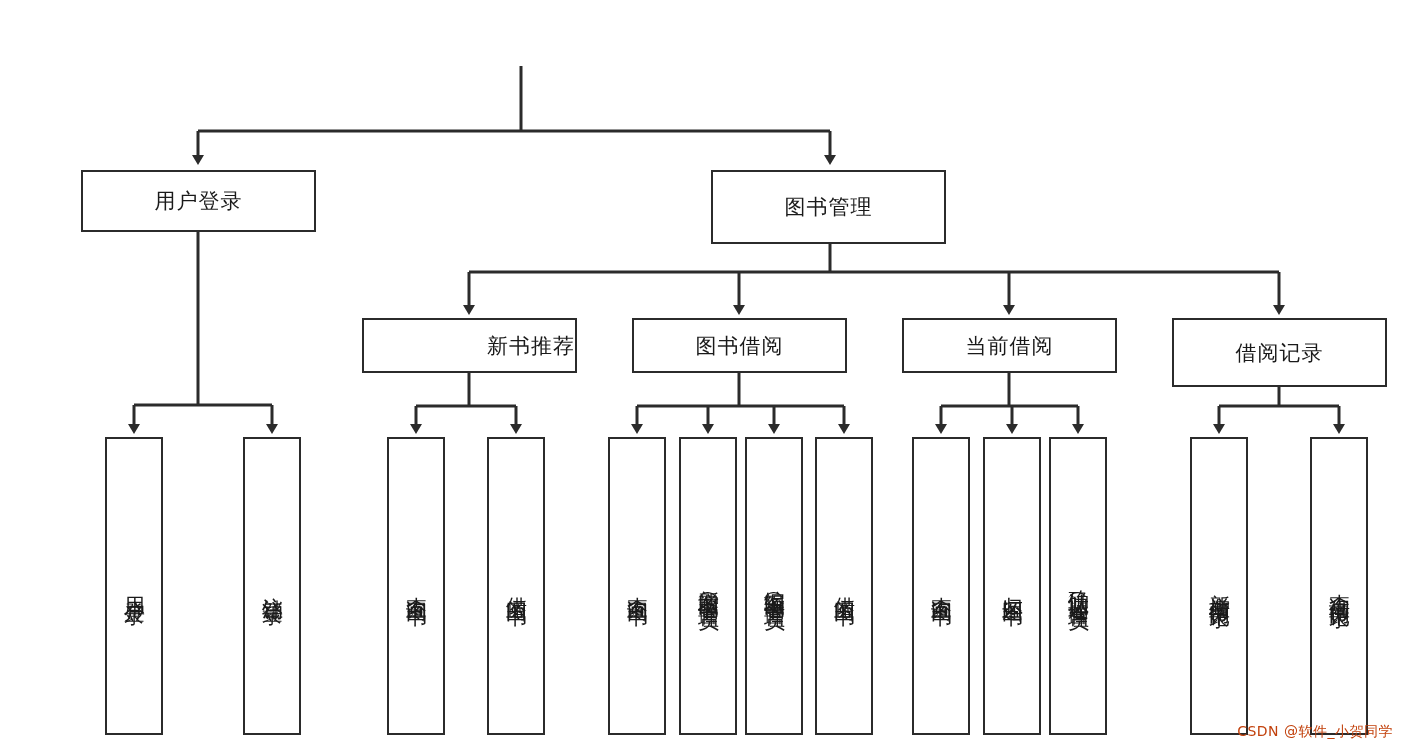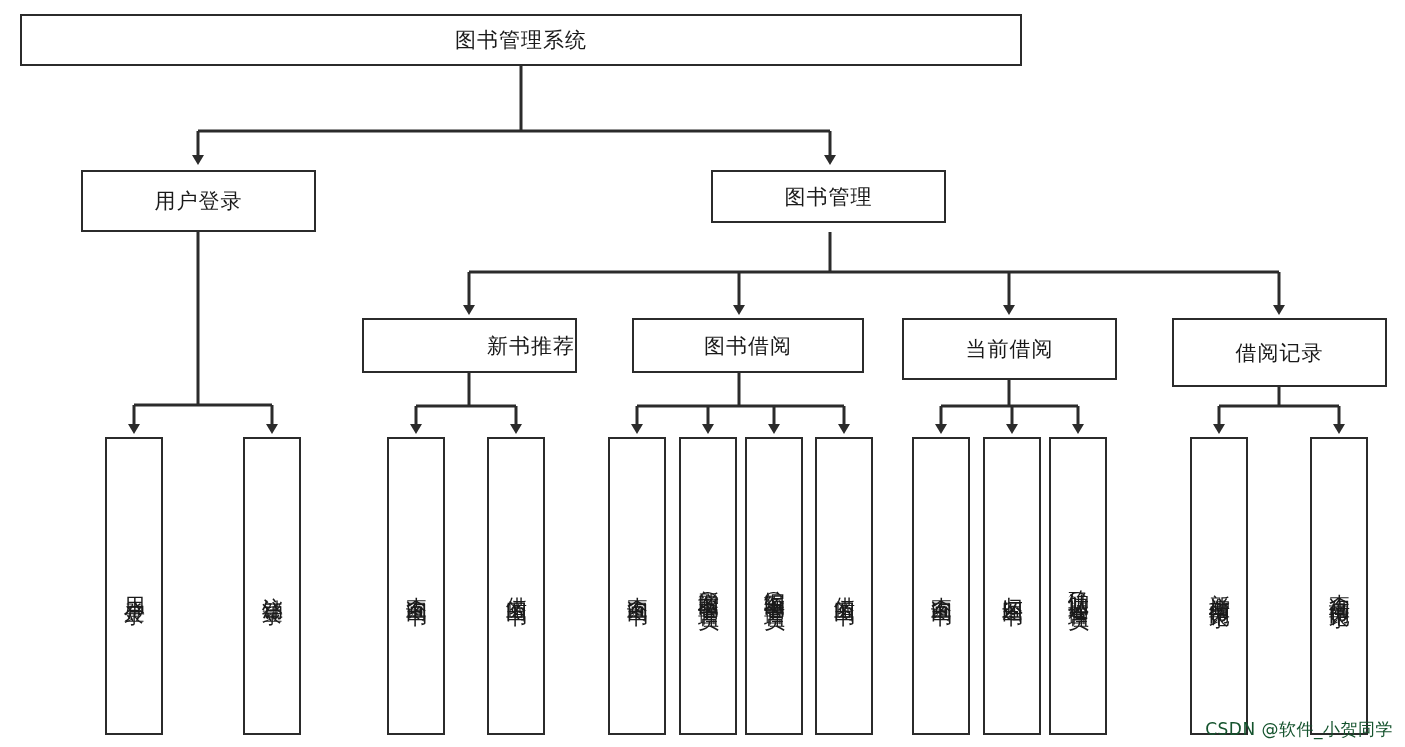--- a/index.html
+++ b/index.html
@@ -132,9 +132,6 @@
     </g>
   </svg>
 
-  <div class="node horiz" style="left:20px; top:14px; width:1002px; height:52px;">
-    <span class="label">图书管理系统</span>
-  </div>
 
   <div class="node horiz" style="left:81px; top:170px; width:235px; height:62px;">
     <span class="label">用户登录</span>

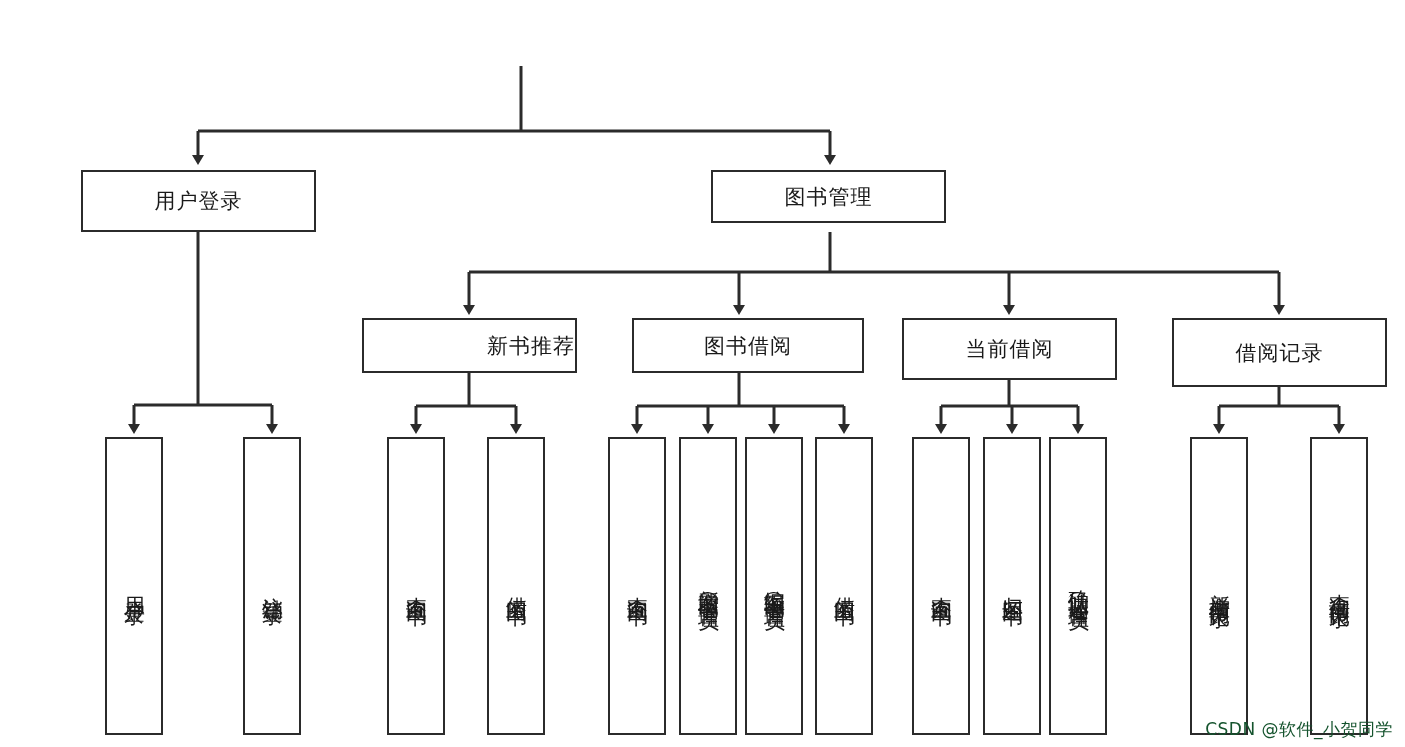--- a/index.html
+++ b/index.html
@@ -136,7 +136,7 @@
   <div class="node horiz" style="left:81px; top:170px; width:235px; height:62px;">
     <span class="label">用户登录</span>
   </div>
-  <div class="node horiz" style="left:711px; top:170px; width:235px; height:53px;align-items:center;">
+  <div class="node horiz" style="left:711px; top:170px; width:235px; height:74px;align-items:center;">
     <span class="label">图书管理</span>
   </div>
 

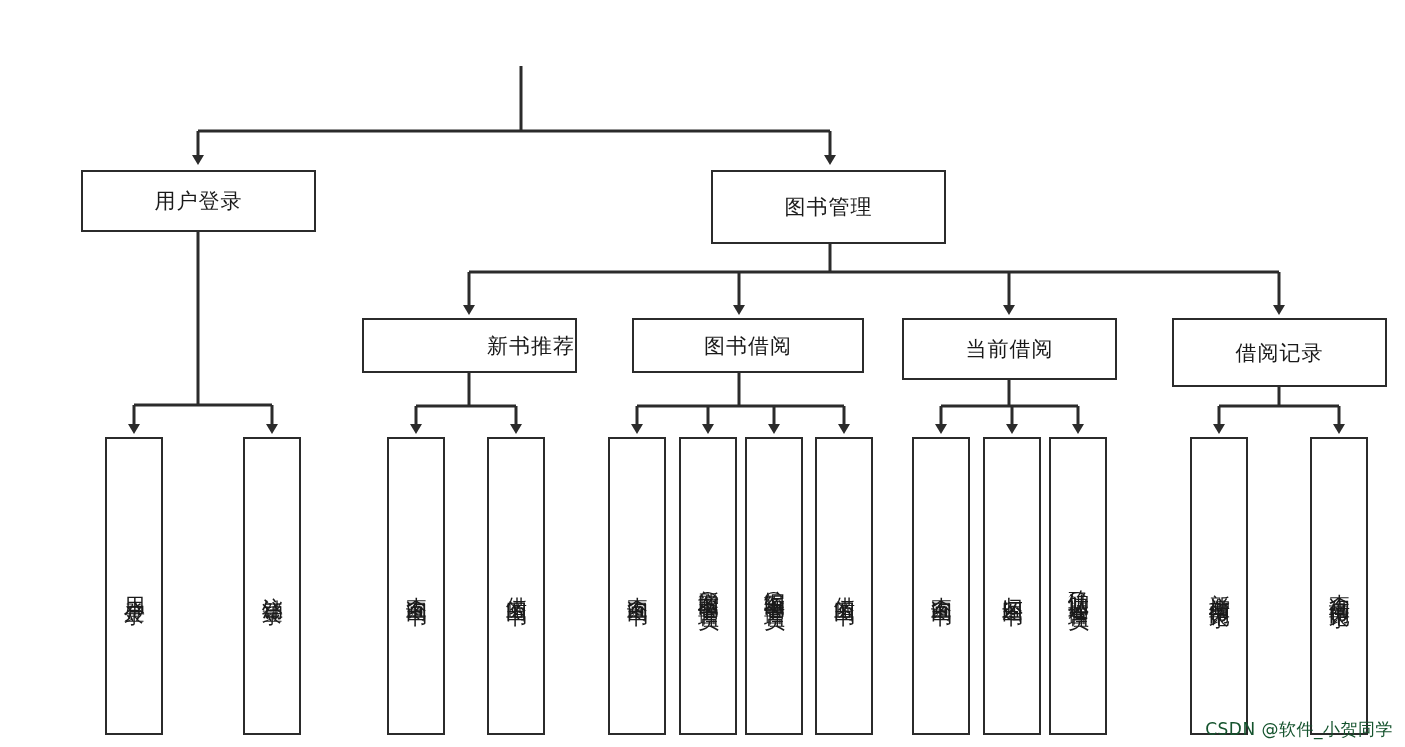--- a/index.html
+++ b/index.html
@@ -143,7 +143,7 @@
   <div class="node horiz" style="left:362px; top:318px; width:215px; height:55px;justify-content:flex-end;">
     <span class="label">新书推荐</span>
   </div>
-  <div class="node horiz" style="left:632px; top:318px; width:232px; height:55px;">
+  <div class="node horiz" style="left:632px; top:318px; width:215px; height:55px;">
     <span class="label">图书借阅</span>
   </div>
   <div class="node horiz" style="left:902px; top:318px; width:215px; height:62px;">

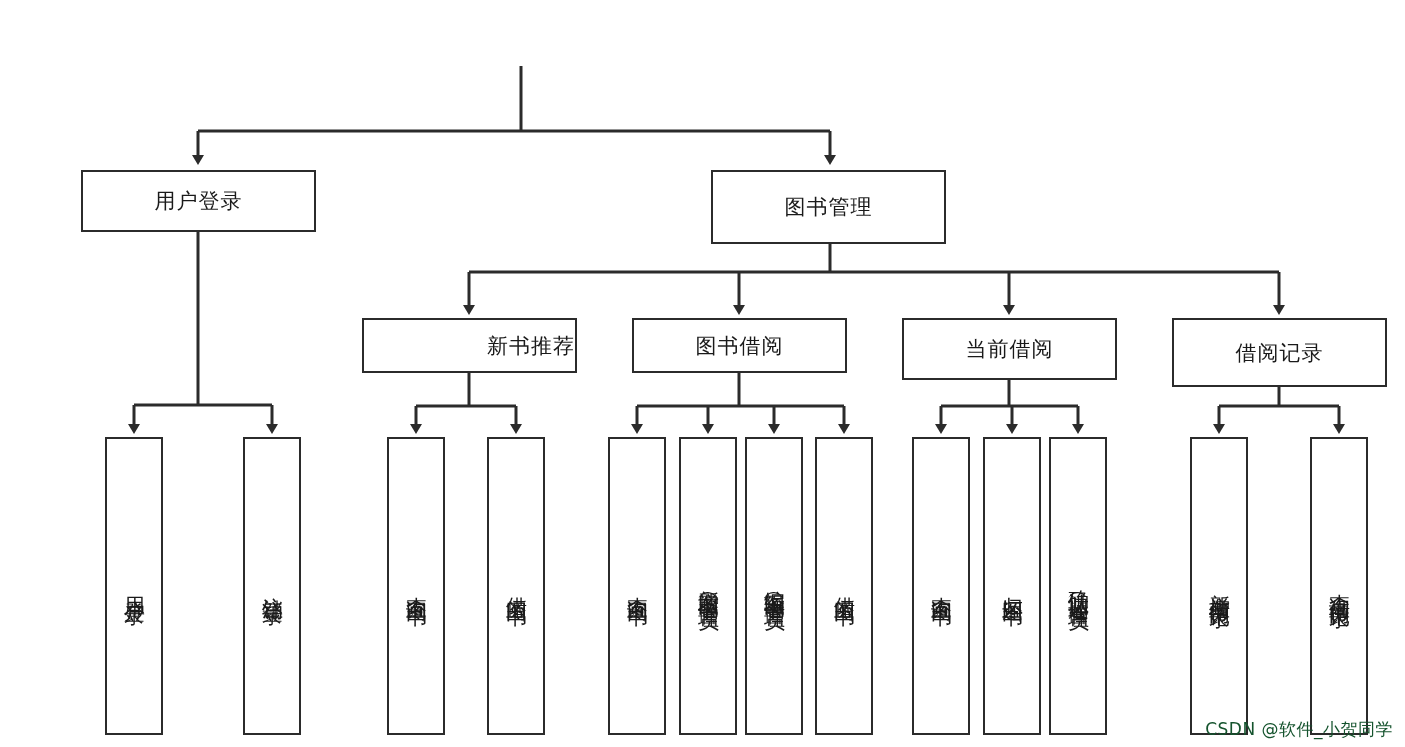--- a/index.html
+++ b/index.html
@@ -146,7 +146,7 @@
   <div class="node horiz" style="left:632px; top:318px; width:215px; height:55px;">
     <span class="label">图书借阅</span>
   </div>
-  <div class="node horiz" style="left:902px; top:318px; width:215px; height:62px;">
+  <div class="node horiz" style="left:902px; top:318px; width:215px; height:55px;">
     <span class="label">当前借阅</span>
   </div>
   <div class="node horiz" style="left:1172px; top:318px; width:215px; height:69px;">

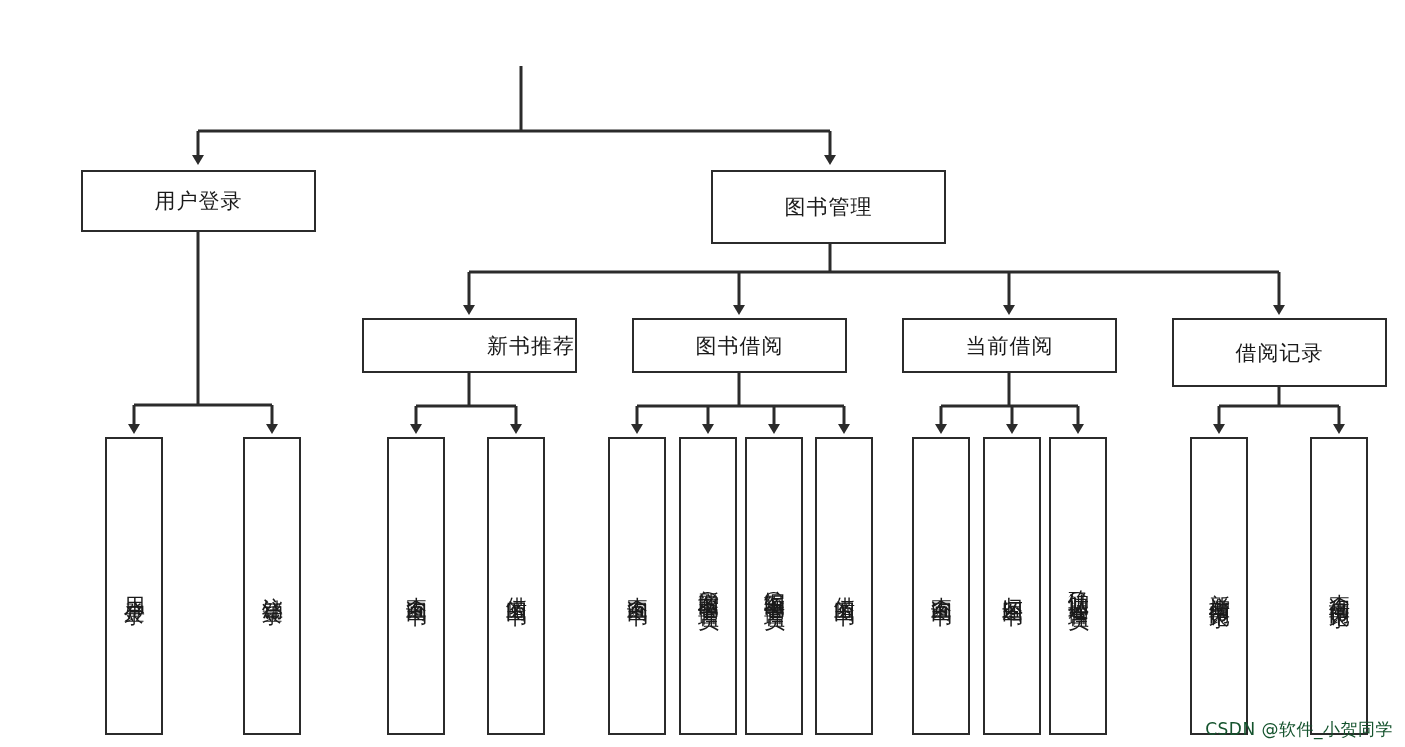--- a/index.html
+++ b/index.html
@@ -59,8 +59,8 @@
     position: absolute;
     right: 12px;
     bottom: 6px;
-    font-size: 17px;
-    color: #14532d;
+    font-size: 14px;
+    color: #c2410c;
     letter-spacing: 0.5px;
     user-select: none;
   }

